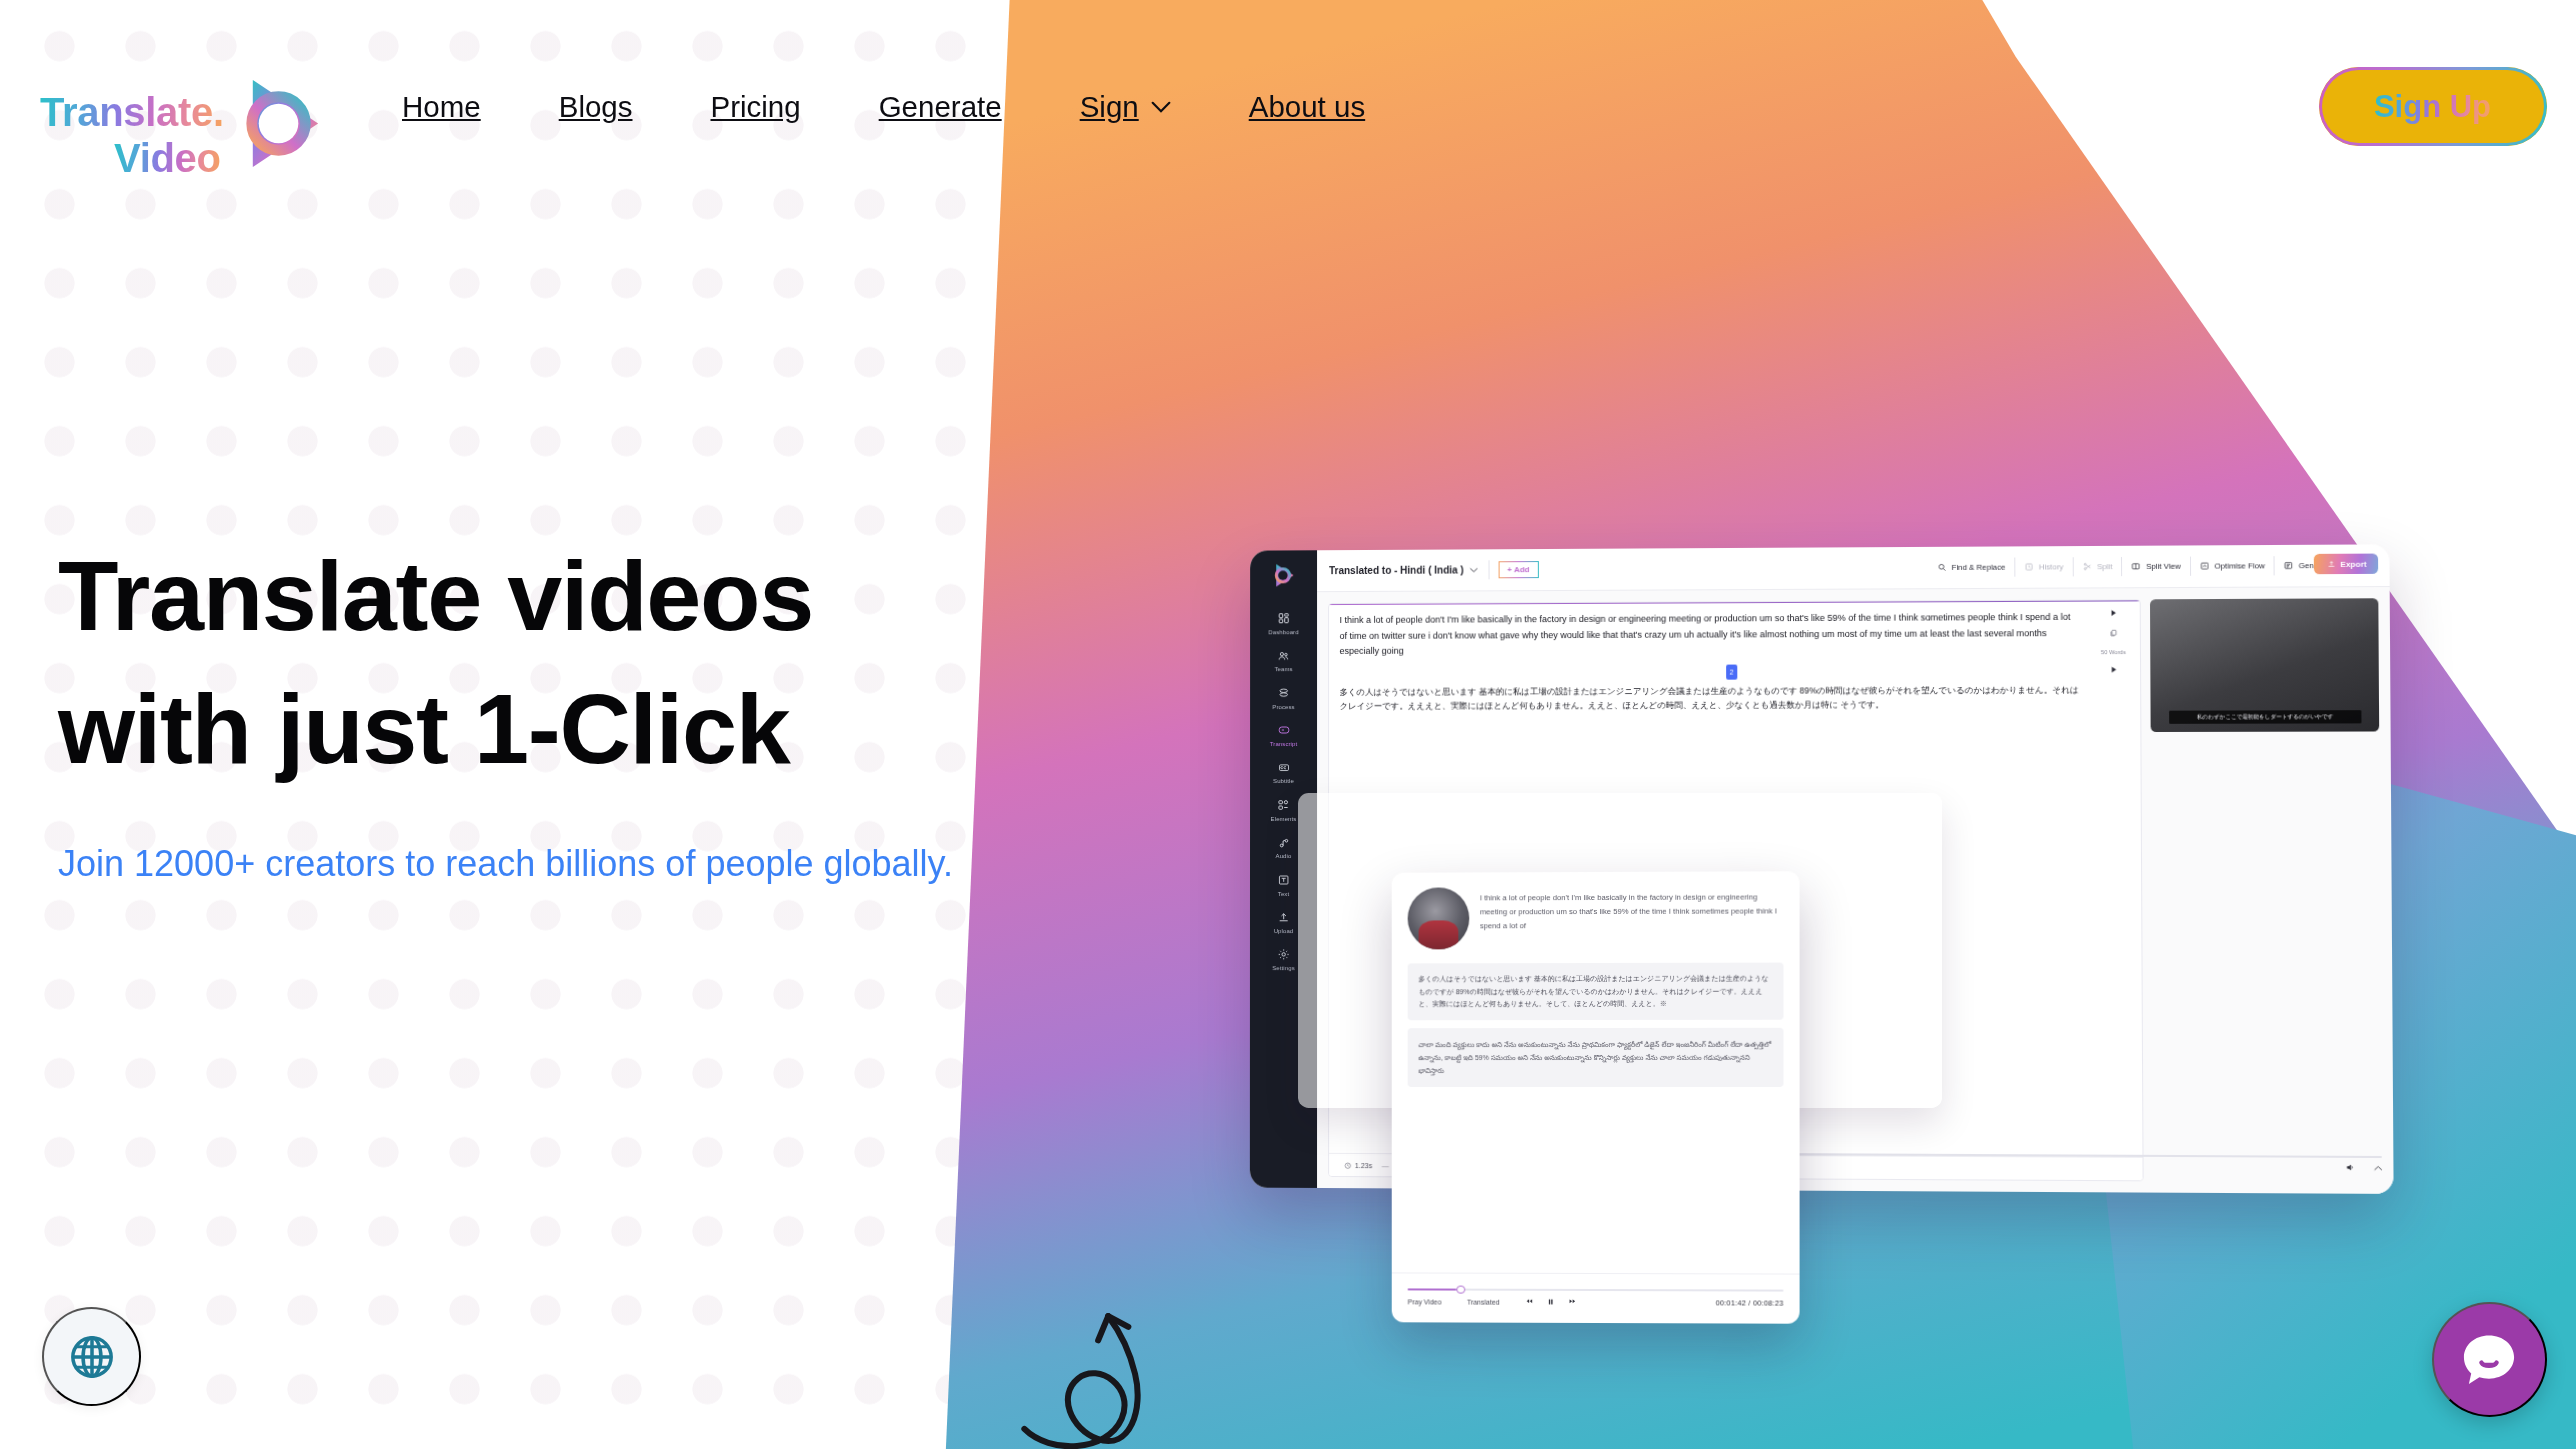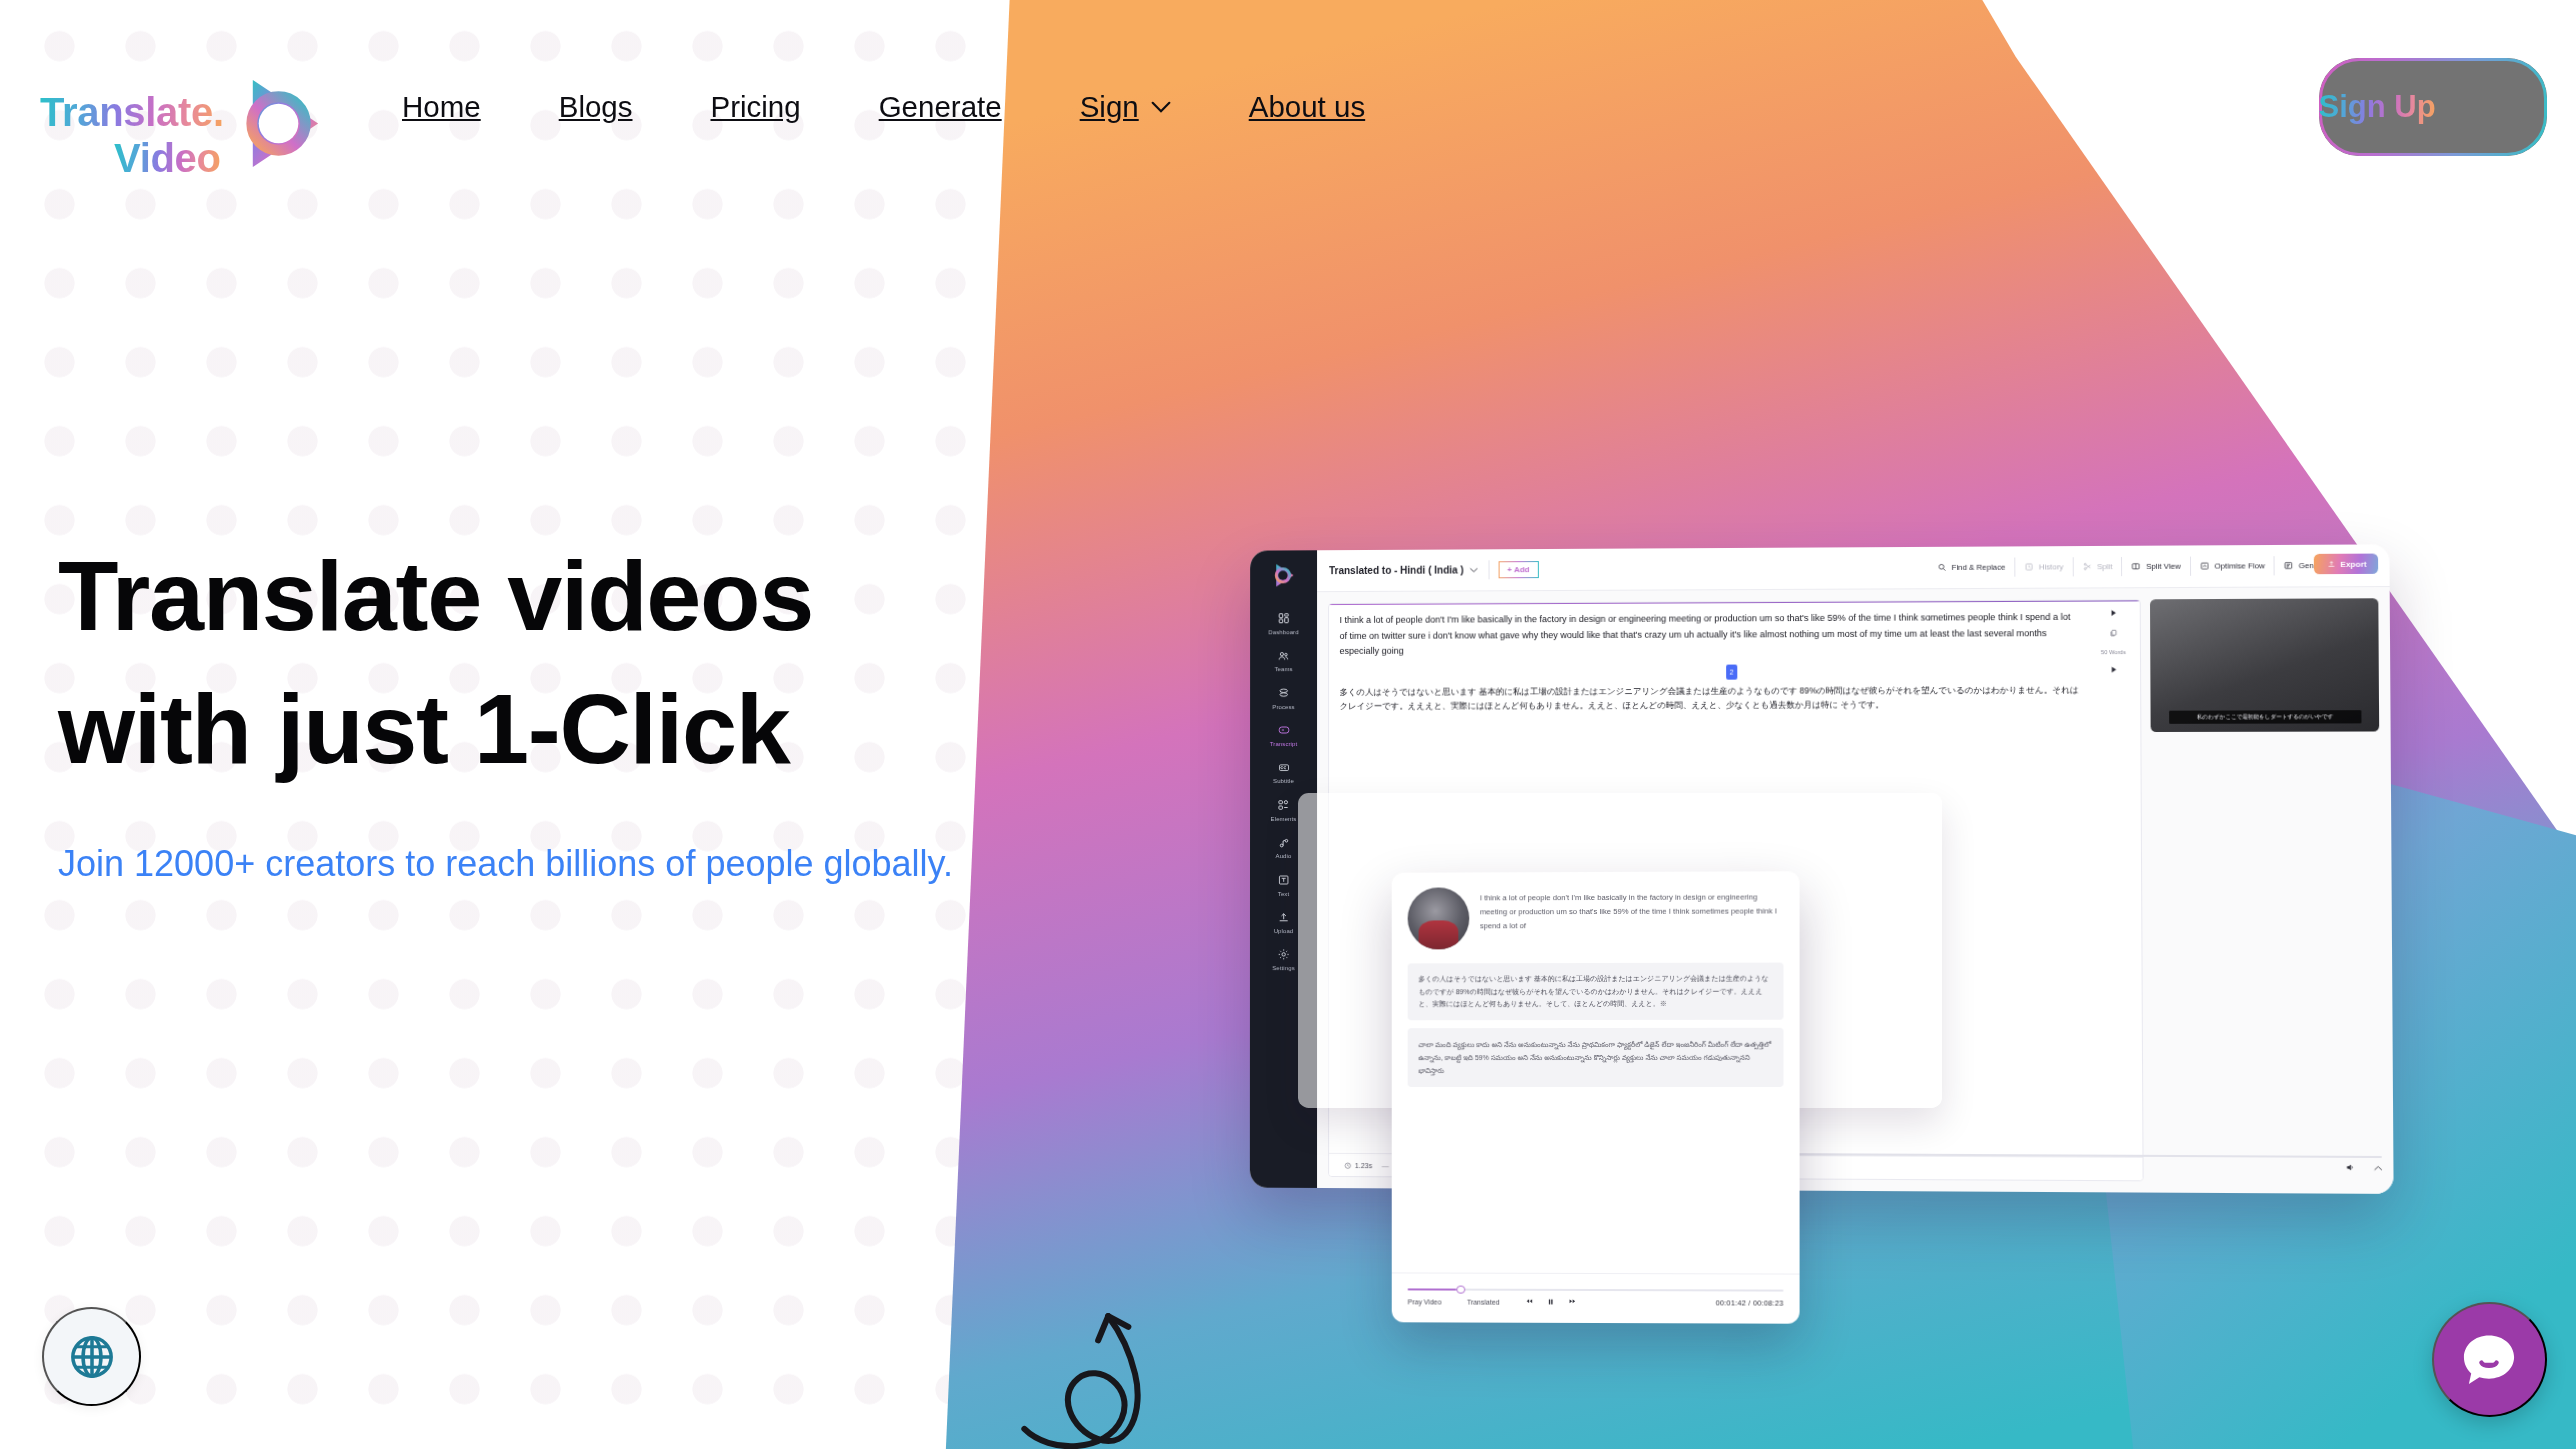--- a/index.html
+++ b/index.html
@@ -62,9 +62,9 @@
     display: flex; align-items: center; justify-content: center;
   }
   #signup-btn {
-    width: 228px; height: 98px; border-radius: 40px; cursor: pointer;
-    background: #737373; position: relative; border: none; padding: 0;
-    display: flex; align-items: center; 
+    width: 228px; height: 79px; border-radius: 40px; cursor: pointer;
+    background: #eab308; position: relative; border: none; padding: 0;
+    display: flex; align-items: center; justify-content: center;
   }
   #signup-btn::before {
     content: ""; position: absolute; inset: 0; border-radius: 40px; padding: 2.7px;

